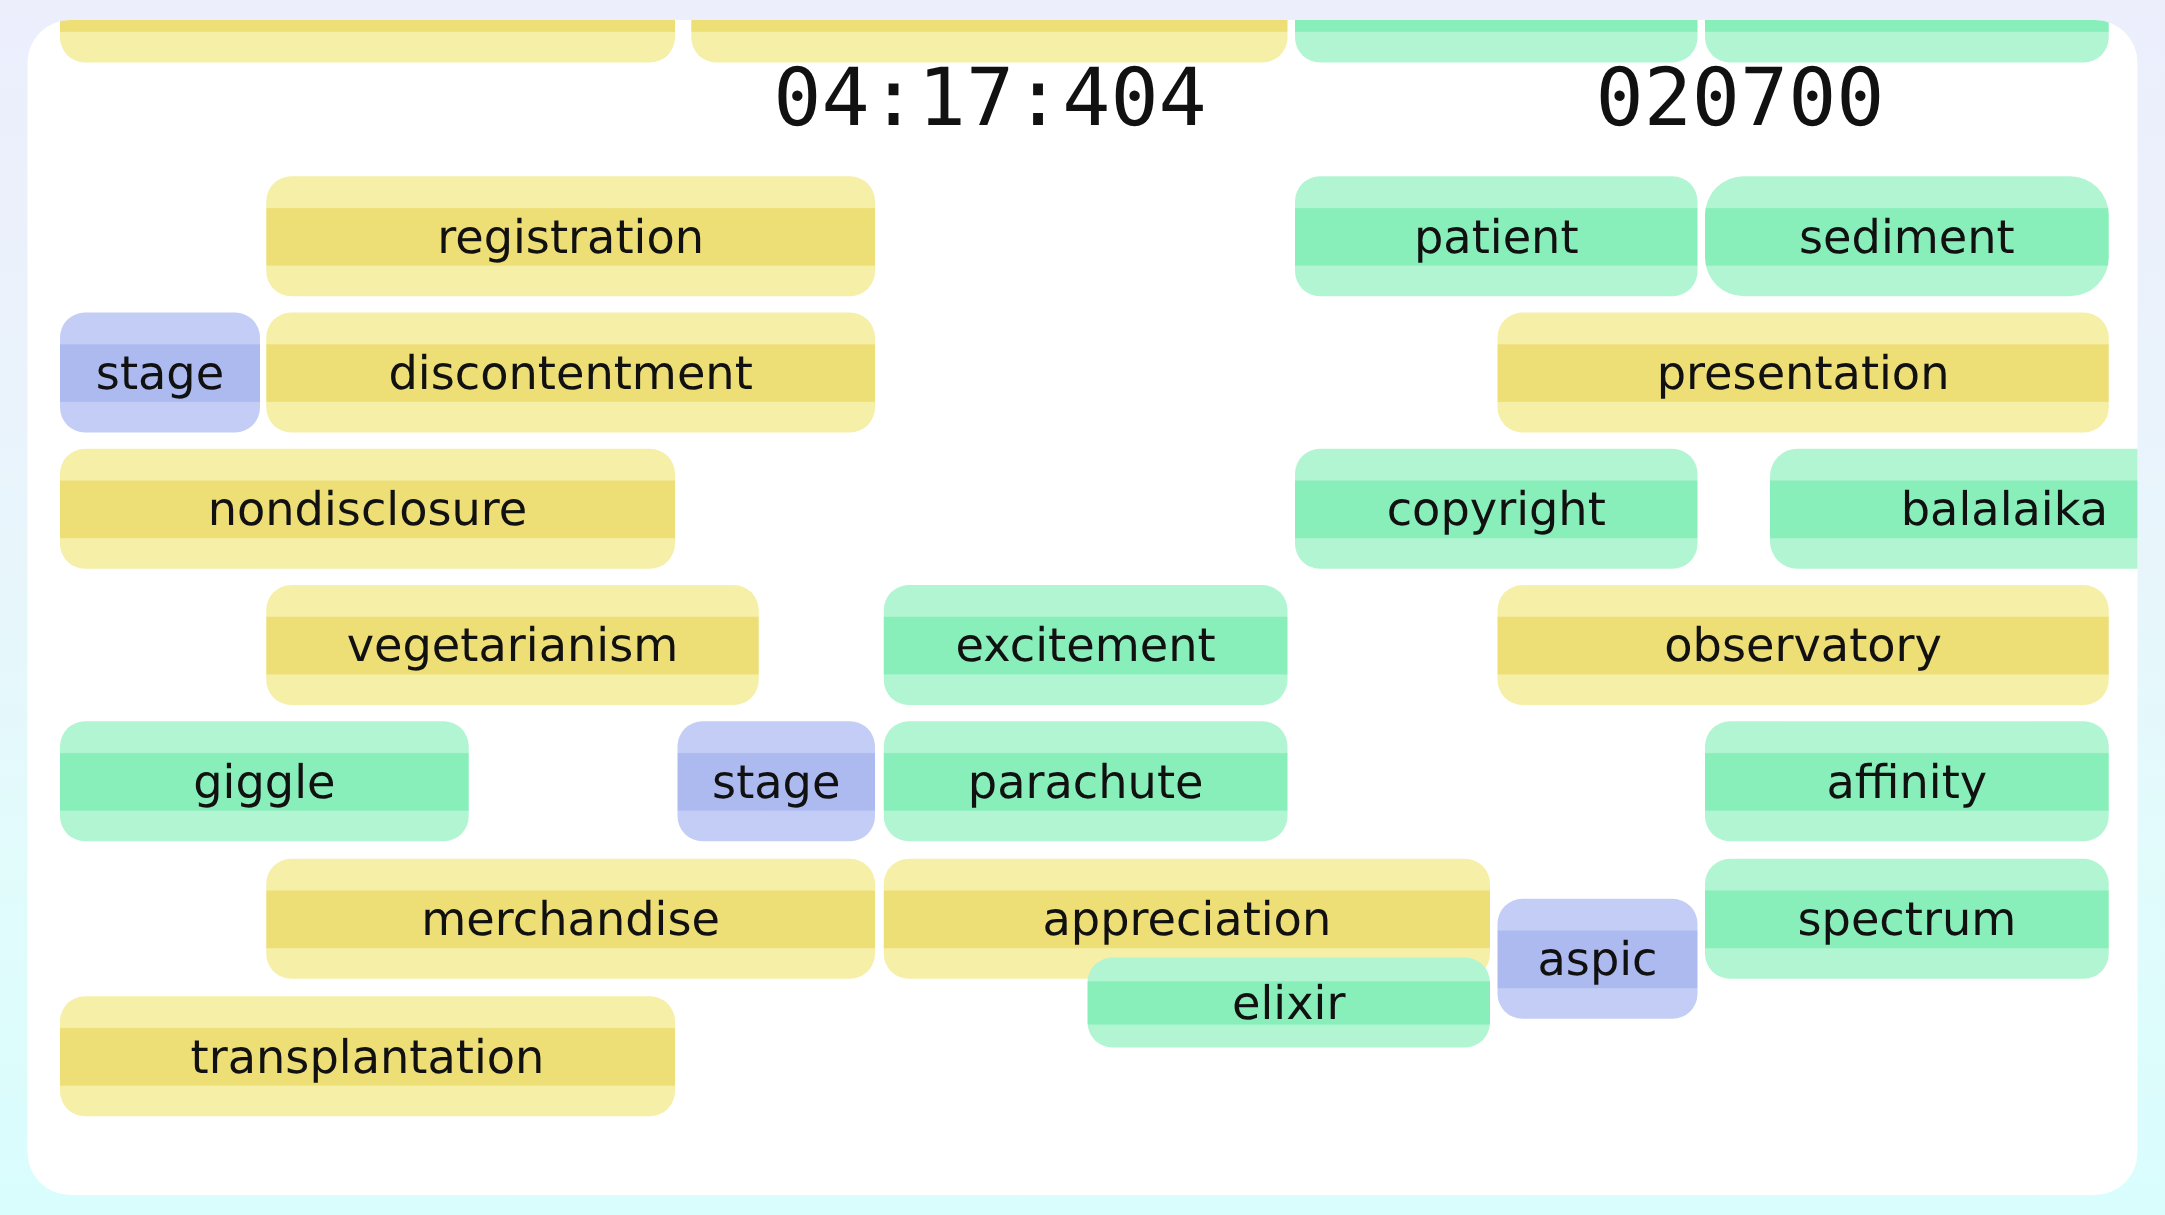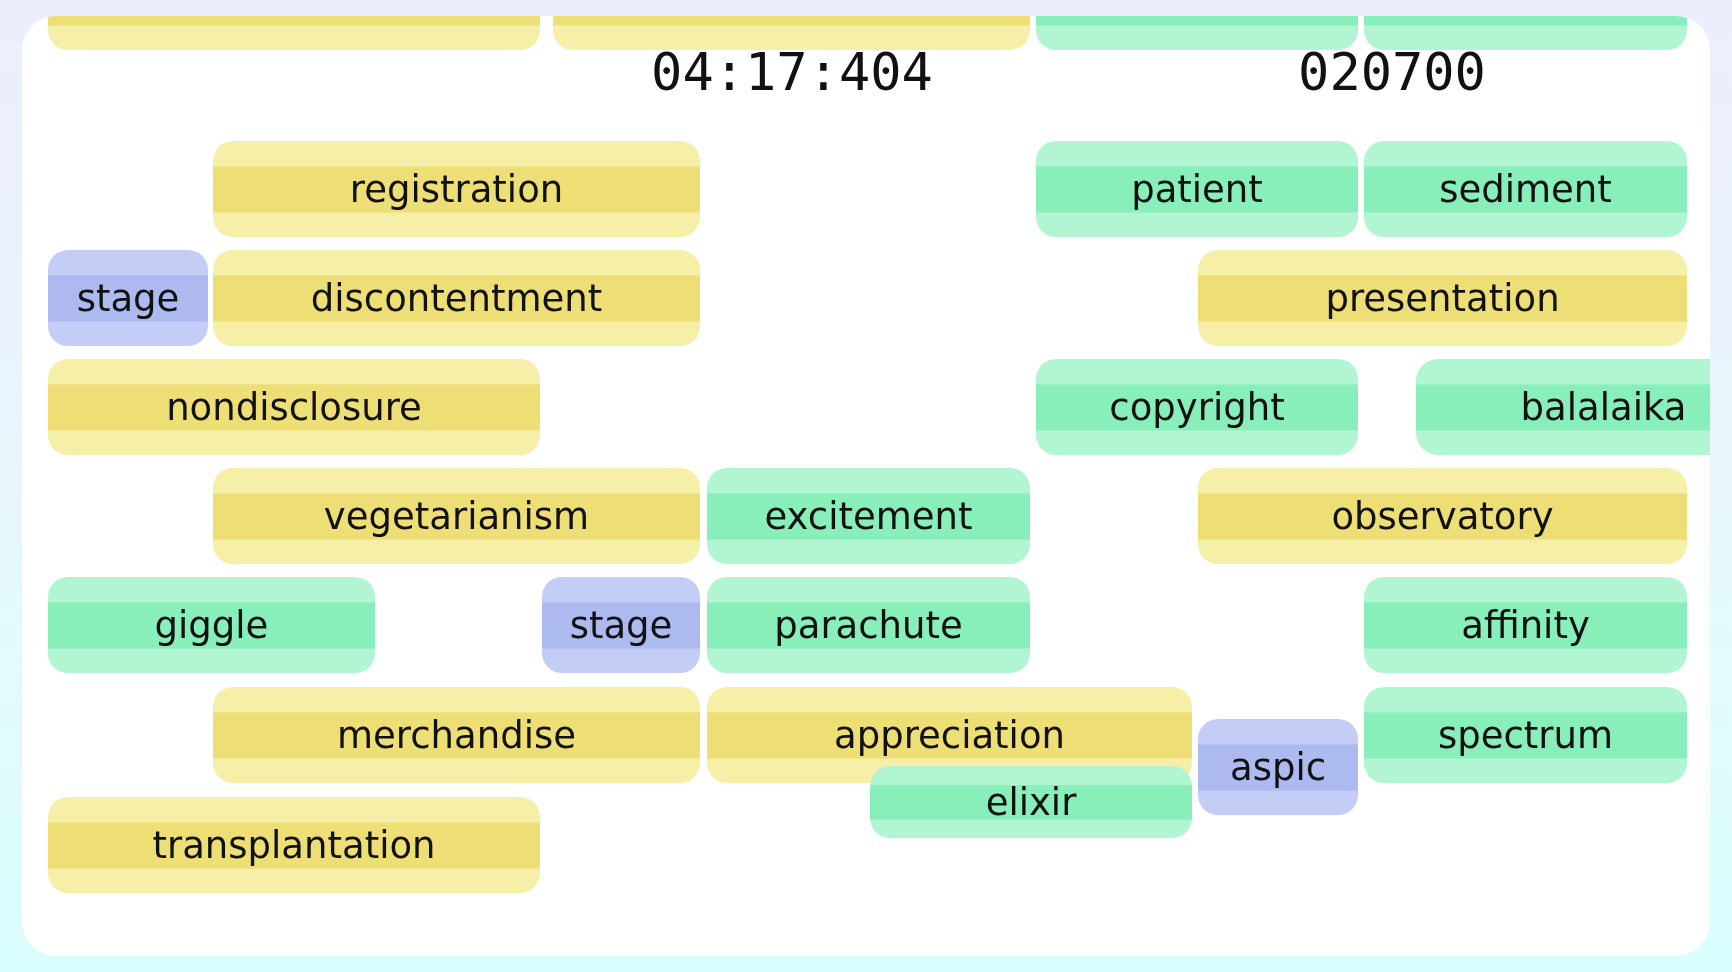--- a/index.html
+++ b/index.html
@@ -39,7 +39,7 @@
     position: absolute;
     top: 26px;
     font-family: "DejaVu Sans Mono", monospace;
-    font-size: 52px;
+    font-size: 64px;
     font-weight: 400;
     color: #111111;
     letter-spacing: 0px;

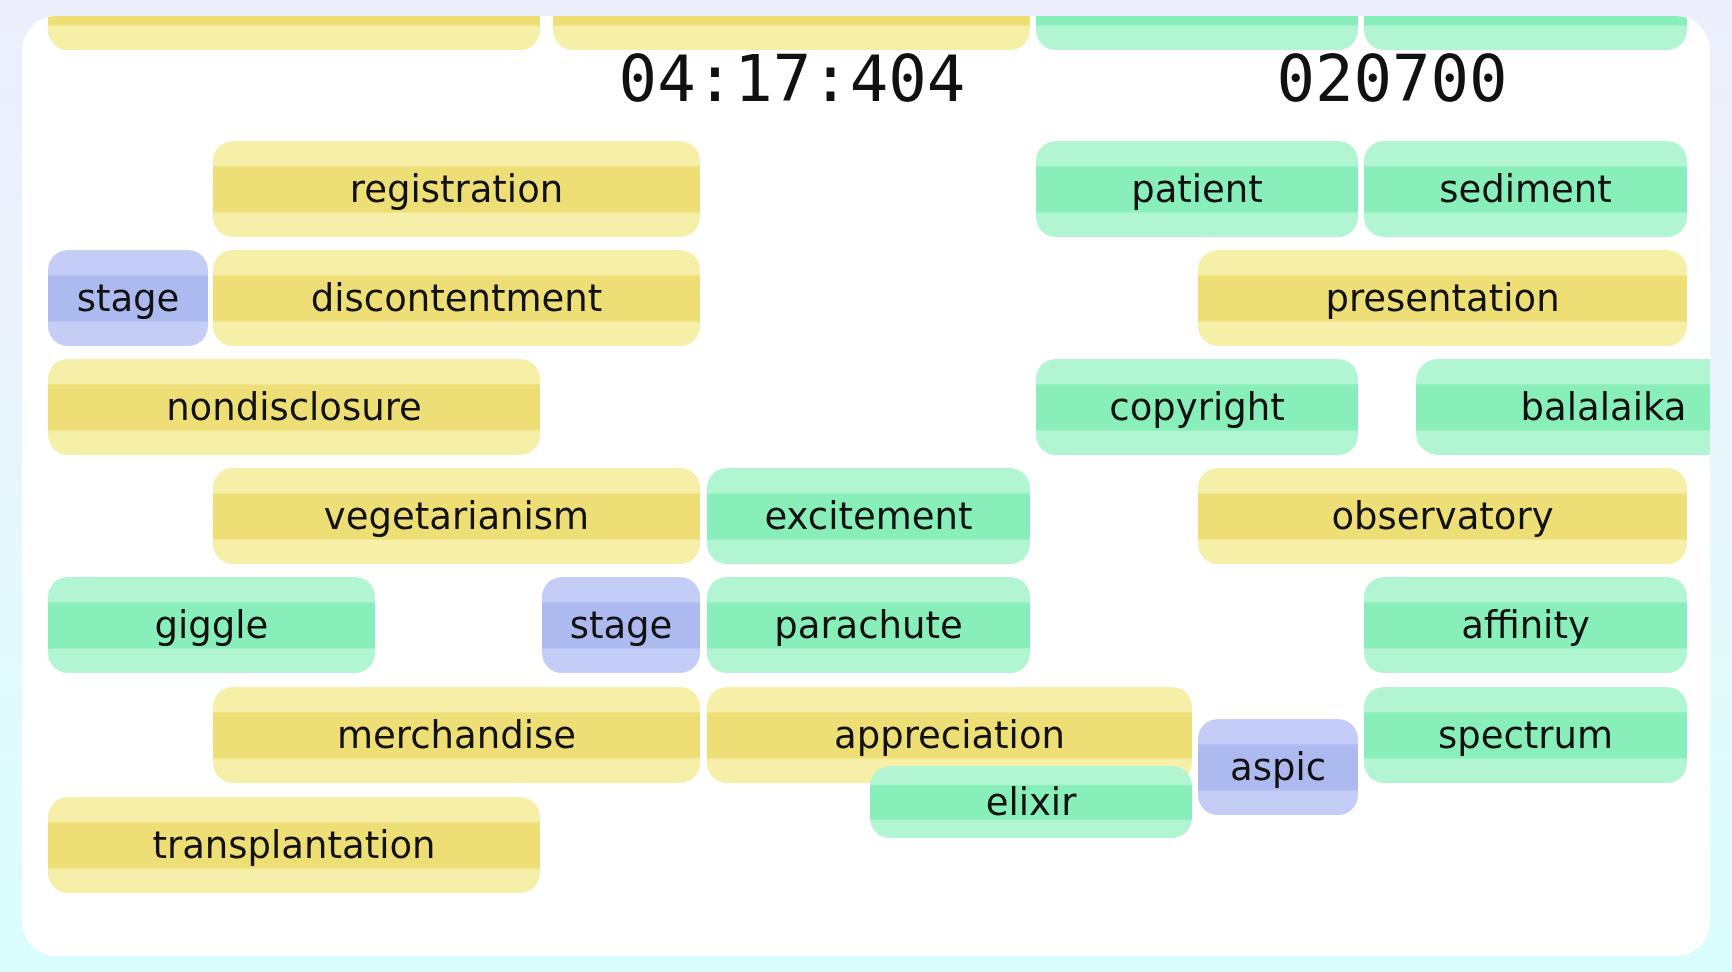--- a/index.html
+++ b/index.html
@@ -130,7 +130,7 @@
       <div class="pill green" style="left: 1342px; top: -62px; width: 323px; height: 96px;"></div>
       <div class="pill yellow" style="left: 191px; top: 125px; width: 487px; height: 96px;">registration</div>
       <div class="pill green" style="left: 1014px; top: 125px; width: 322px; height: 96px;">patient</div>
-      <div class="pill green" style="left: 1342px; top: 125px; width: 323px; height: 96px;">sediment</div>
+      <div class="pill green" style="left: 1342px; top: 125px; width: 323px; height: 96px; border-radius: 31px;">sediment</div>
       <div class="pill blue" style="left: 26px; top: 234px; width: 160px; height: 96px;">stage</div>
       <div class="pill yellow" style="left: 191px; top: 234px; width: 487px; height: 96px;">discontentment</div>
       <div class="pill yellow" style="left: 1176px; top: 234px; width: 489px; height: 96px;">presentation</div>

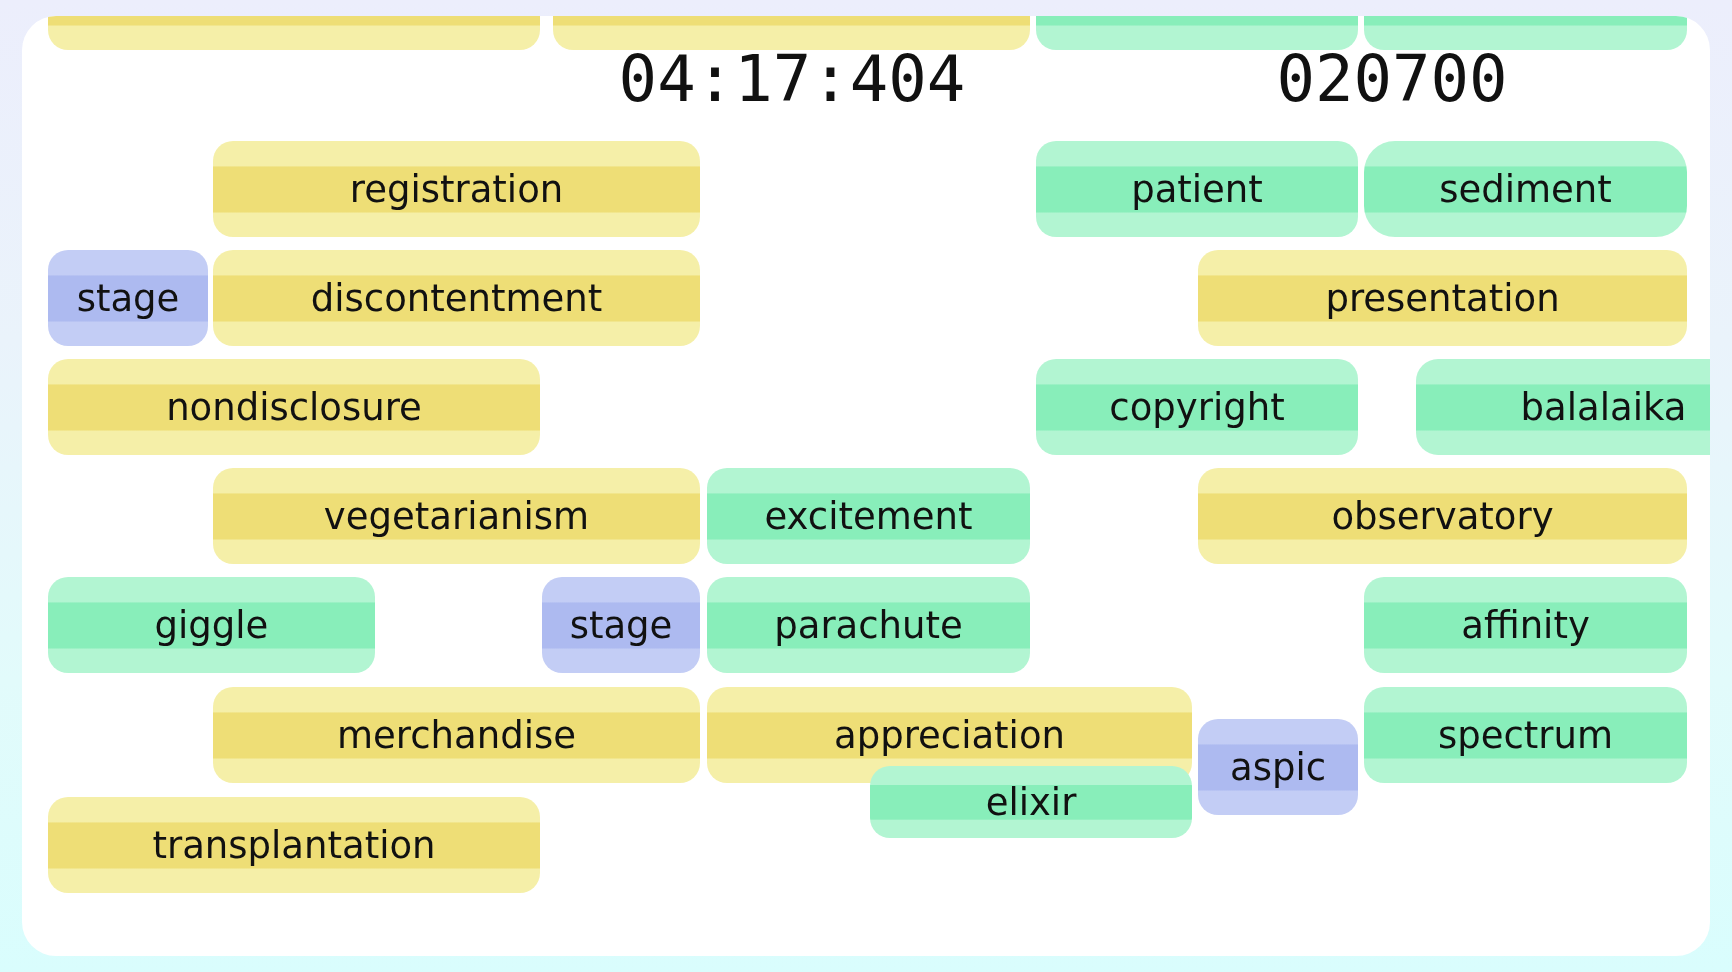--- a/index.html
+++ b/index.html
@@ -137,7 +137,7 @@
       <div class="pill yellow" style="left: 26px; top: 343px; width: 492px; height: 96px;">nondisclosure</div>
       <div class="pill green" style="left: 1014px; top: 343px; width: 322px; height: 96px;">copyright</div>
       <div class="pill green" style="left: 1394px; top: 343px; width: 375px; height: 96px; border-radius: 22px;">balalaika</div>
-      <div class="pill yellow" style="left: 191px; top: 452px; width: 487px; height: 96px;">vegetarianism</div>
+      <div class="pill yellow" style="left: 191px; top: 452px; width: 394px; height: 96px;">vegetarianism</div>
       <div class="pill green" style="left: 685px; top: 452px; width: 323px; height: 96px;">excitement</div>
       <div class="pill yellow" style="left: 1176px; top: 452px; width: 489px; height: 96px;">observatory</div>
       <div class="pill green" style="left: 26px; top: 561px; width: 327px; height: 96px;">giggle</div>

